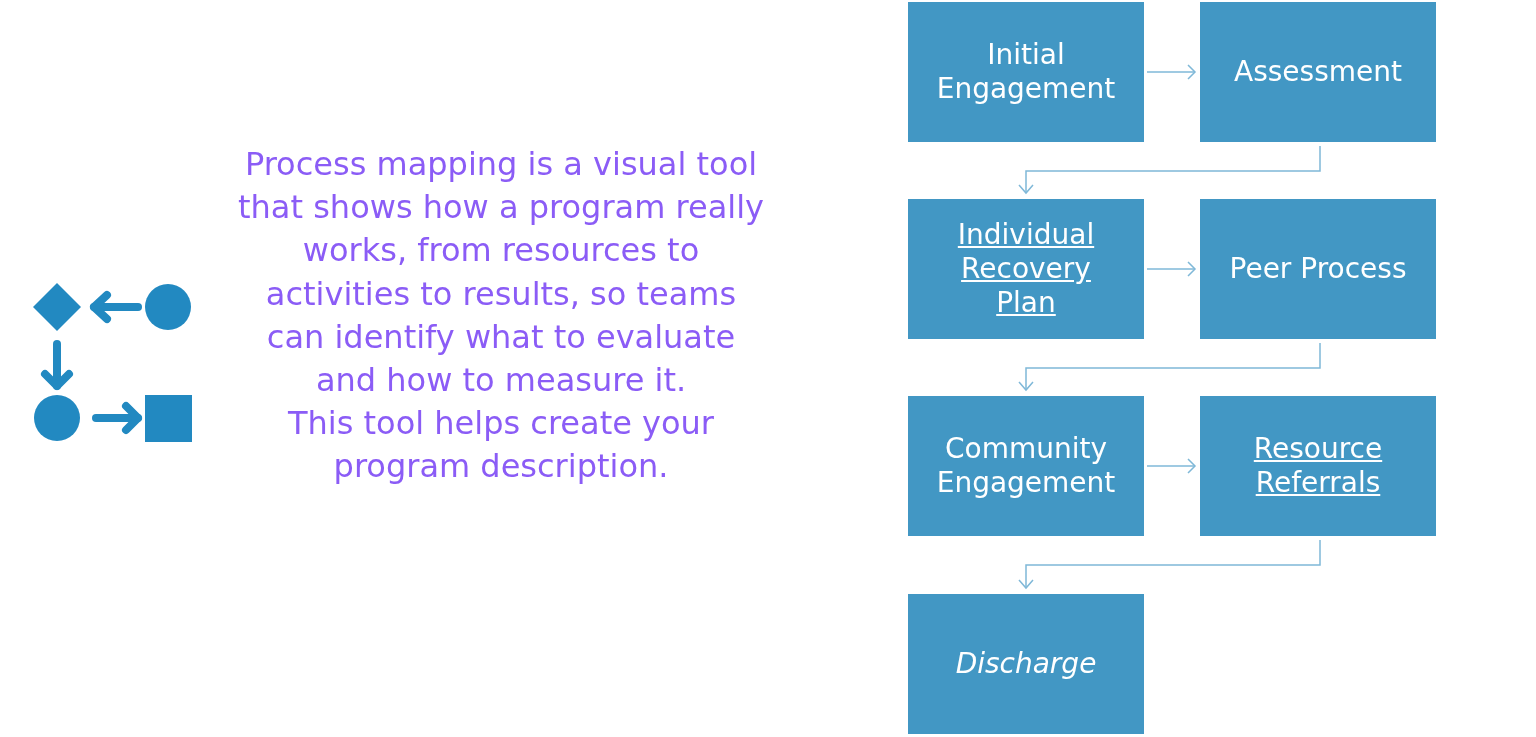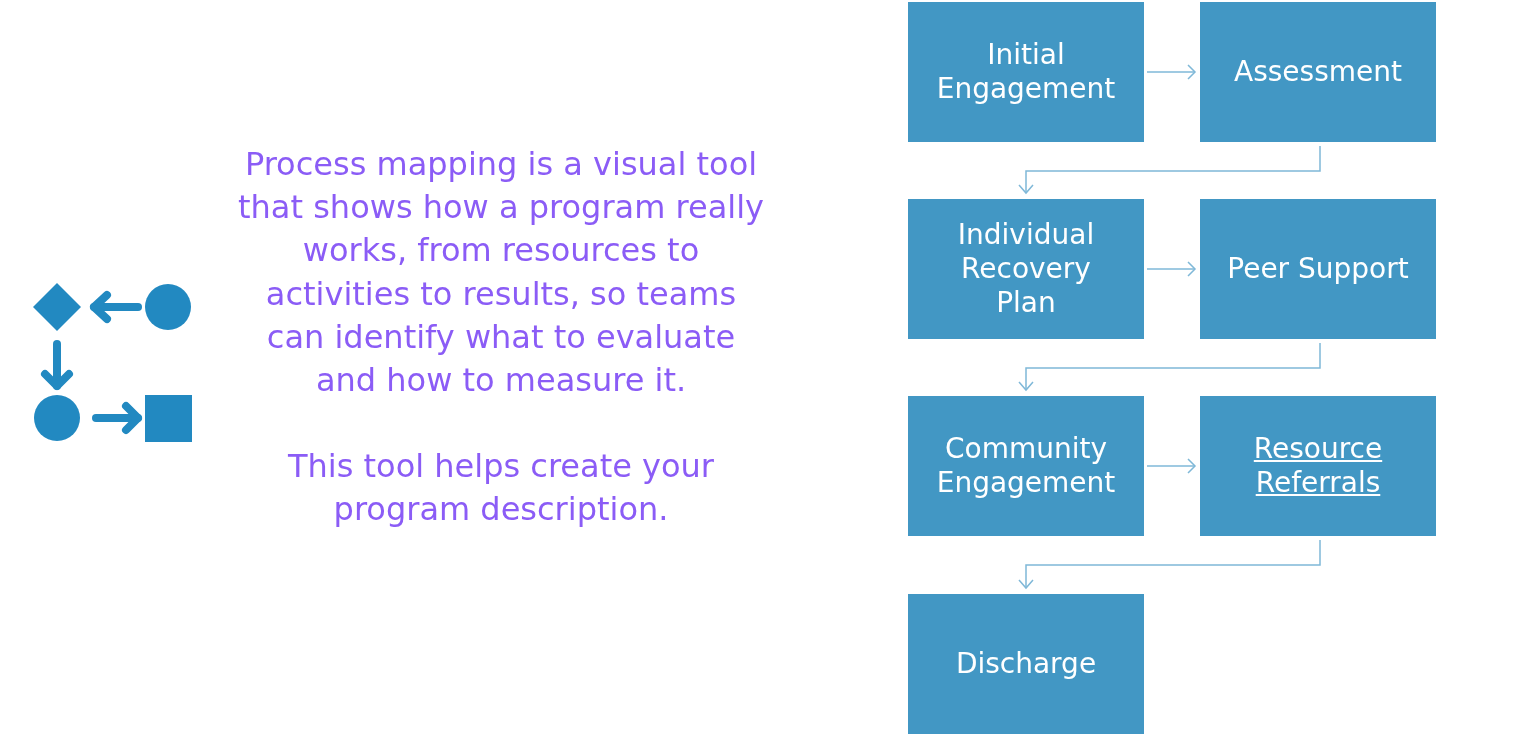--- a/index.html
+++ b/index.html
@@ -70,7 +70,7 @@
   <div class="box" style="left:1200px;top:2px;">
     <span>Assessment</span>
   </div>
-  <div class="box" style="left:908px;top:199px;">
+  <div class="box" style="left:908px;top:199px;text-decoration:underline;">
     <span>Individual
 Recovery
 Plan</span>

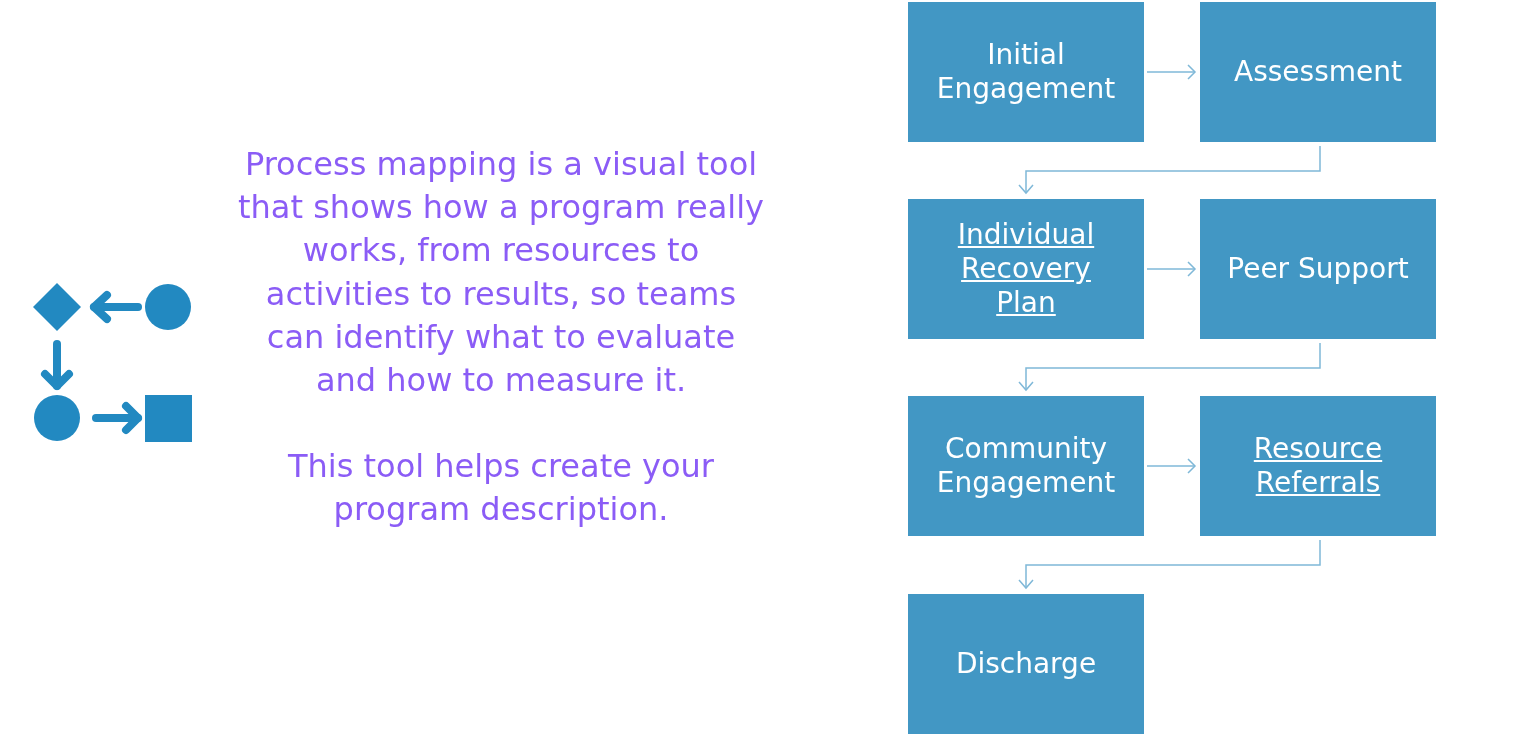--- a/index.html
+++ b/index.html
@@ -76,7 +76,7 @@
 Plan</span>
   </div>
   <div class="box" style="left:1200px;top:199px;">
-    <span>Peer Support</span>
+    <span>Peer Process</span>
   </div>
   <div class="box" style="left:908px;top:396px;">
     <span>Community

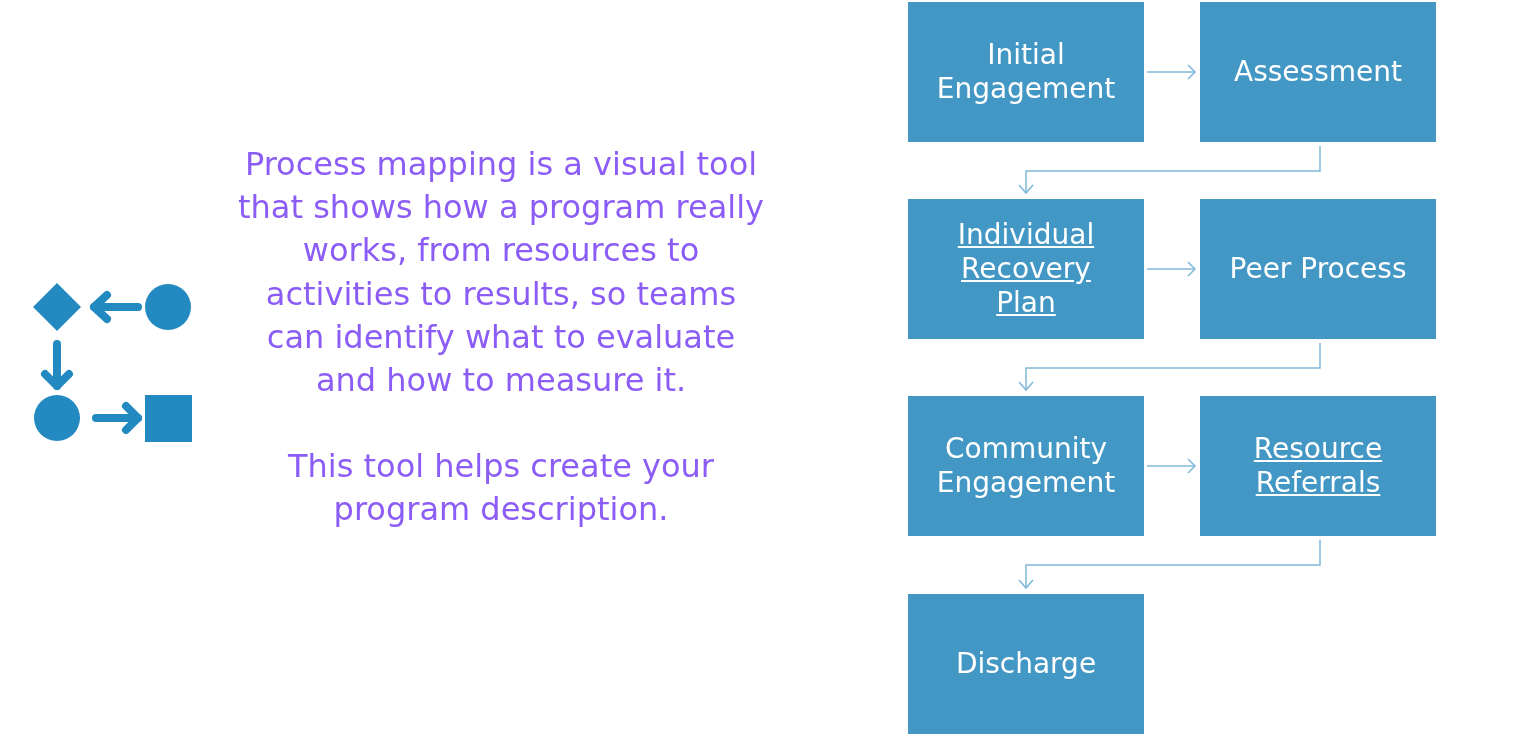--- a/index.html
+++ b/index.html
@@ -9,7 +9,7 @@
     #desc { position:absolute; left:238px; top:143px; width:526px; text-align:center;
             color:#8b5cf6; font-size:32px; line-height:43.2px; }
     #desc p { margin:0; }
-    #desc p + p { margin-top:43px; }
+    #desc p + p { }
     #flow { position:absolute; left:0; top:0; width:1536px; height:737px; }
     .box { position:absolute; width:236px; height:140px; background:#4297c4;
            color:#ffffff; display:flex; align-items:center; justify-content:center;

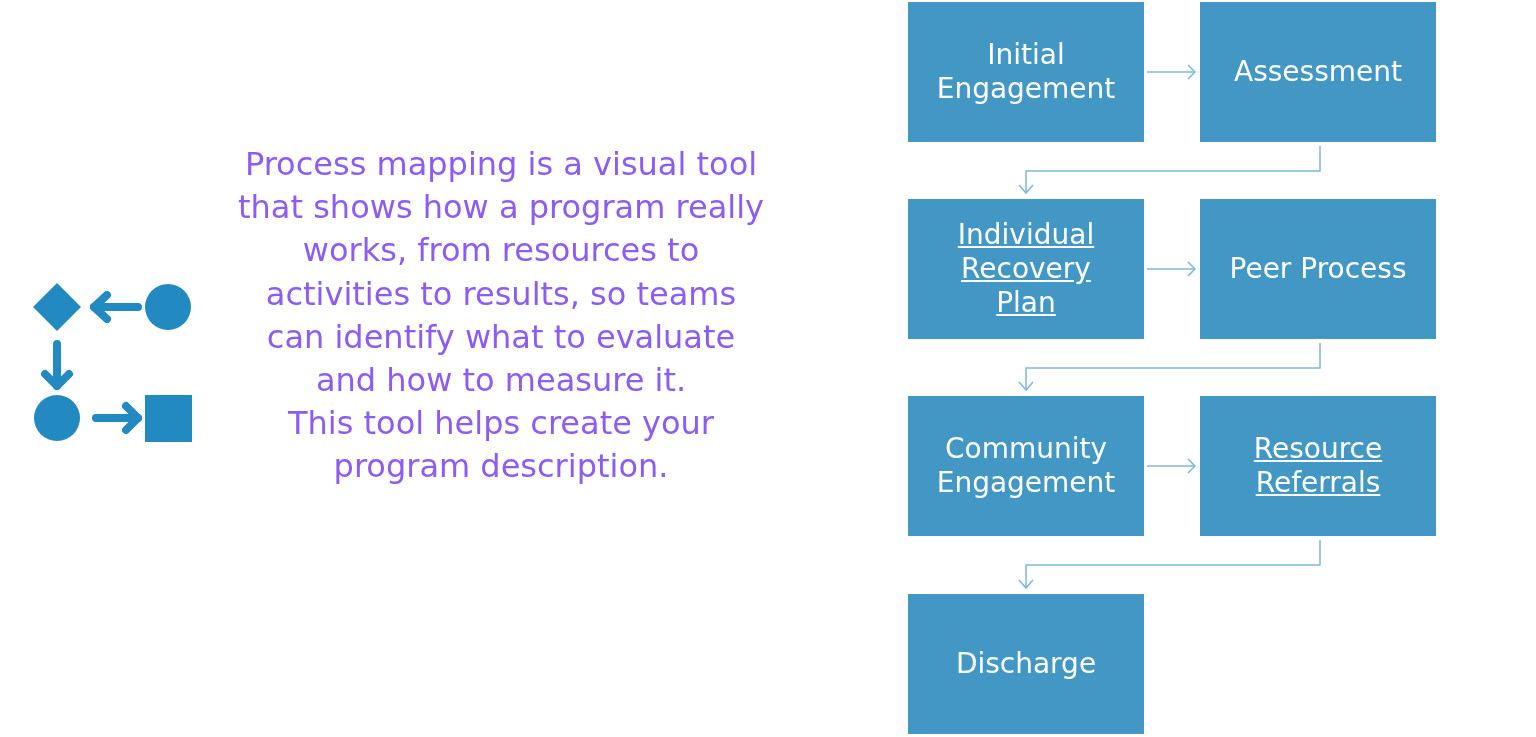--- a/index.html
+++ b/index.html
@@ -86,7 +86,7 @@
     <span>Resource
 Referrals</span>
   </div>
-  <div class="box" style="left:908px;top:594px;">
+  <div class="box" style="left:908px;top:594px;font-style:italic;">
     <span>Discharge</span>
   </div>
 </div>

